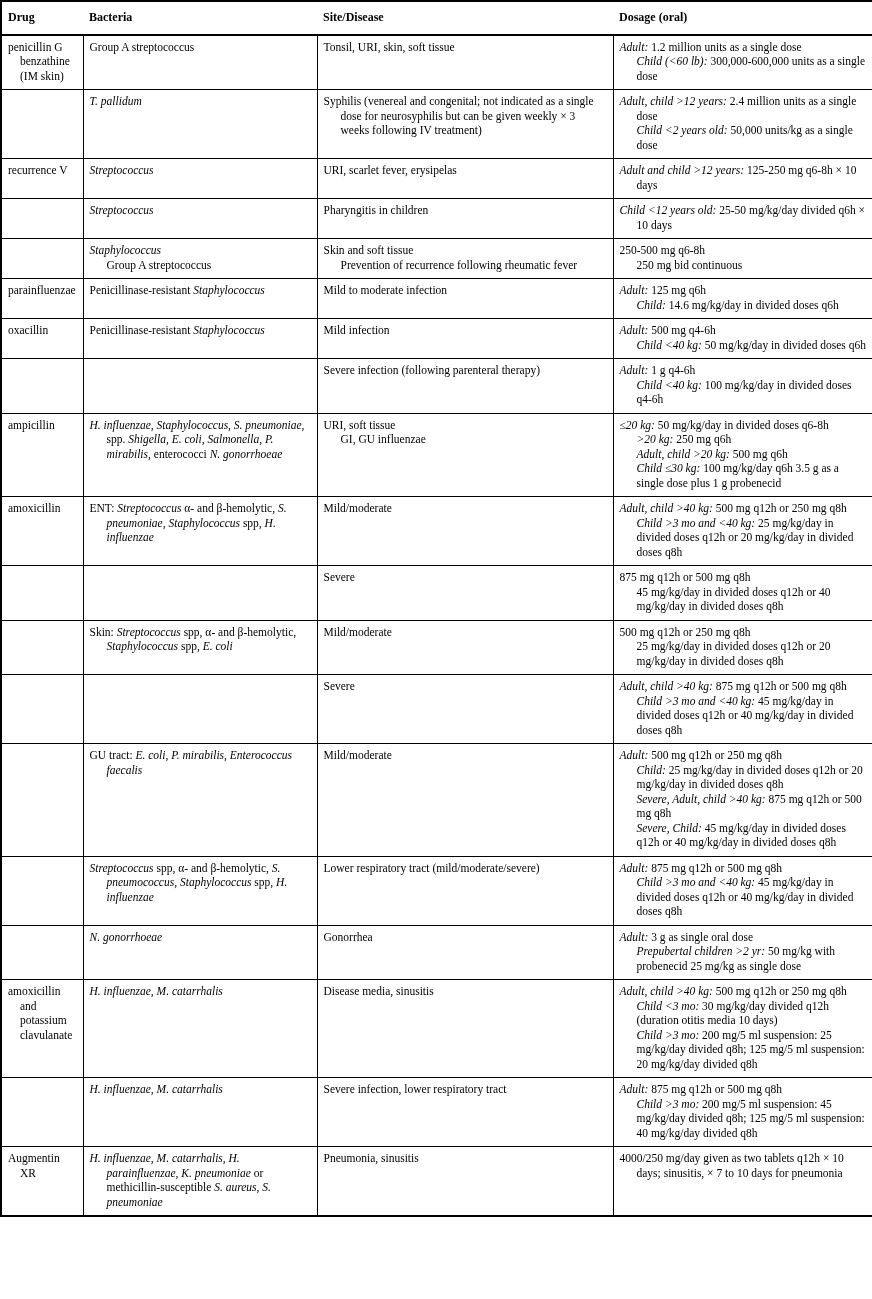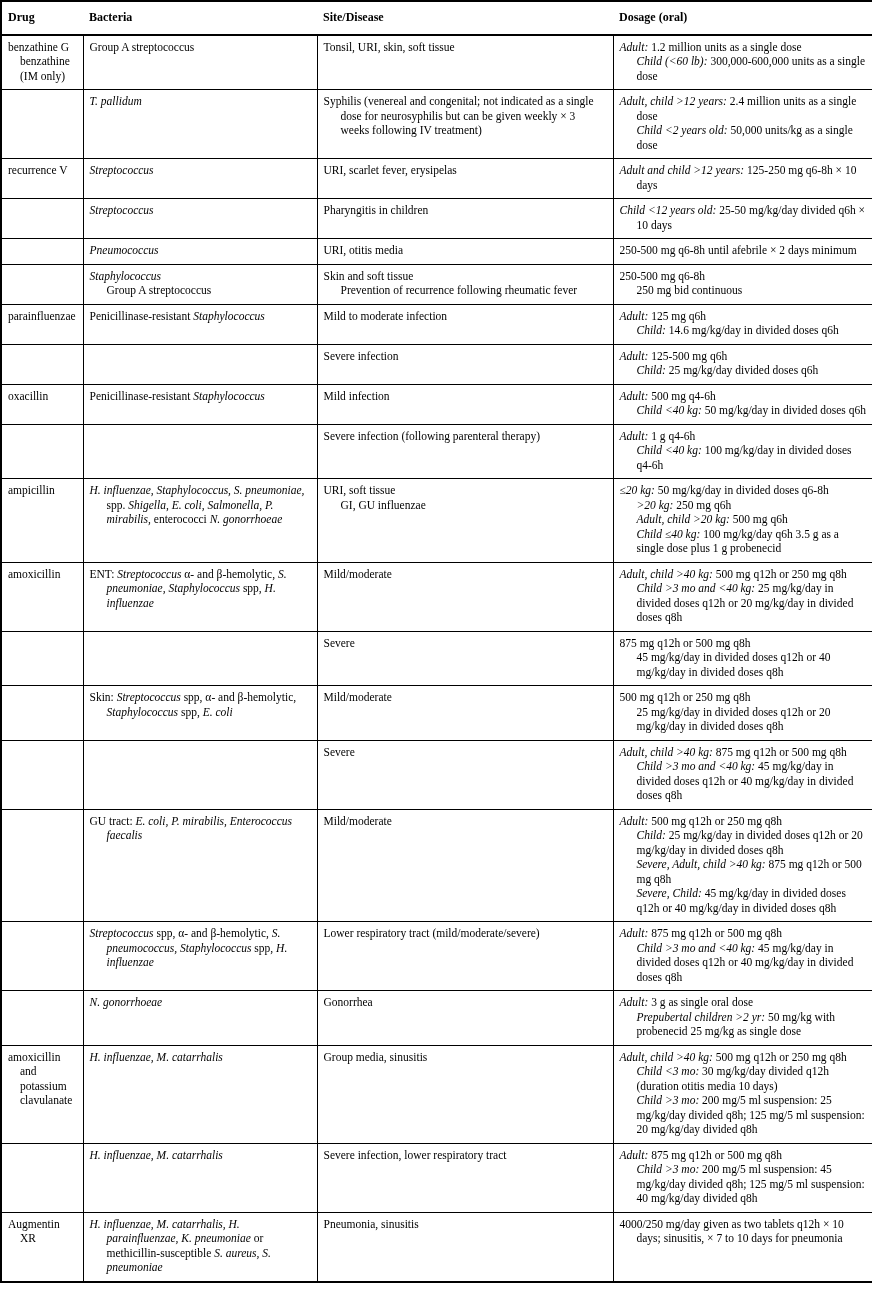--- a/index.html
+++ b/index.html
@@ -62,7 +62,7 @@
     <tbody>
         <tr>
           <td class="col-drug">
-            <div class="para hang"><span>benzathine G benzathine (IM only)</span></div>
+            <div class="para hang"><span>penicillin G benzathine (IM skin)</span></div>
           </td>
           <td class="col-bacteria">
             <div class="para hang"><span>Group A streptococcus</span></div>

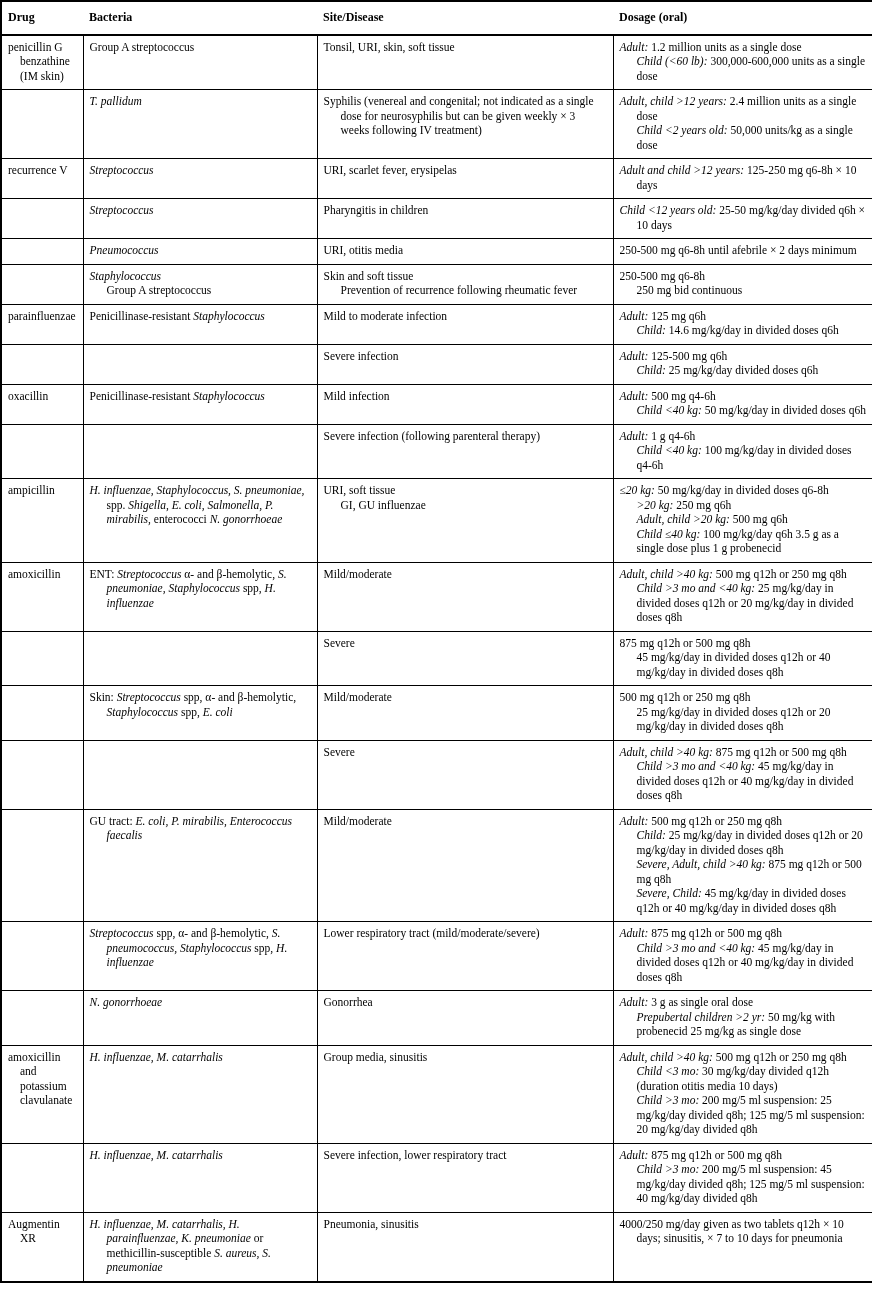--- a/index.html
+++ b/index.html
@@ -117,18 +117,6 @@
         <tr>
           <td class="col-drug"></td>
           <td class="col-bacteria">
-            <div class="para hang"><span class="it">Pneumococcus</span></div>
-          </td>
-          <td class="col-site">
-            <div class="para hang"><span>URI, otitis media</span></div>
-          </td>
-          <td class="col-dosage">
-            <div class="para hang"><span>250-500 mg q6-8h until afebrile × 2 days minimum</span></div>
-          </td>
-        </tr>
-        <tr>
-          <td class="col-drug"></td>
-          <td class="col-bacteria">
             <div class="para hang"><span class="it">Staphylococcus</span></div>
             <div class="para ind"><span>Group A streptococcus</span></div>
           </td>

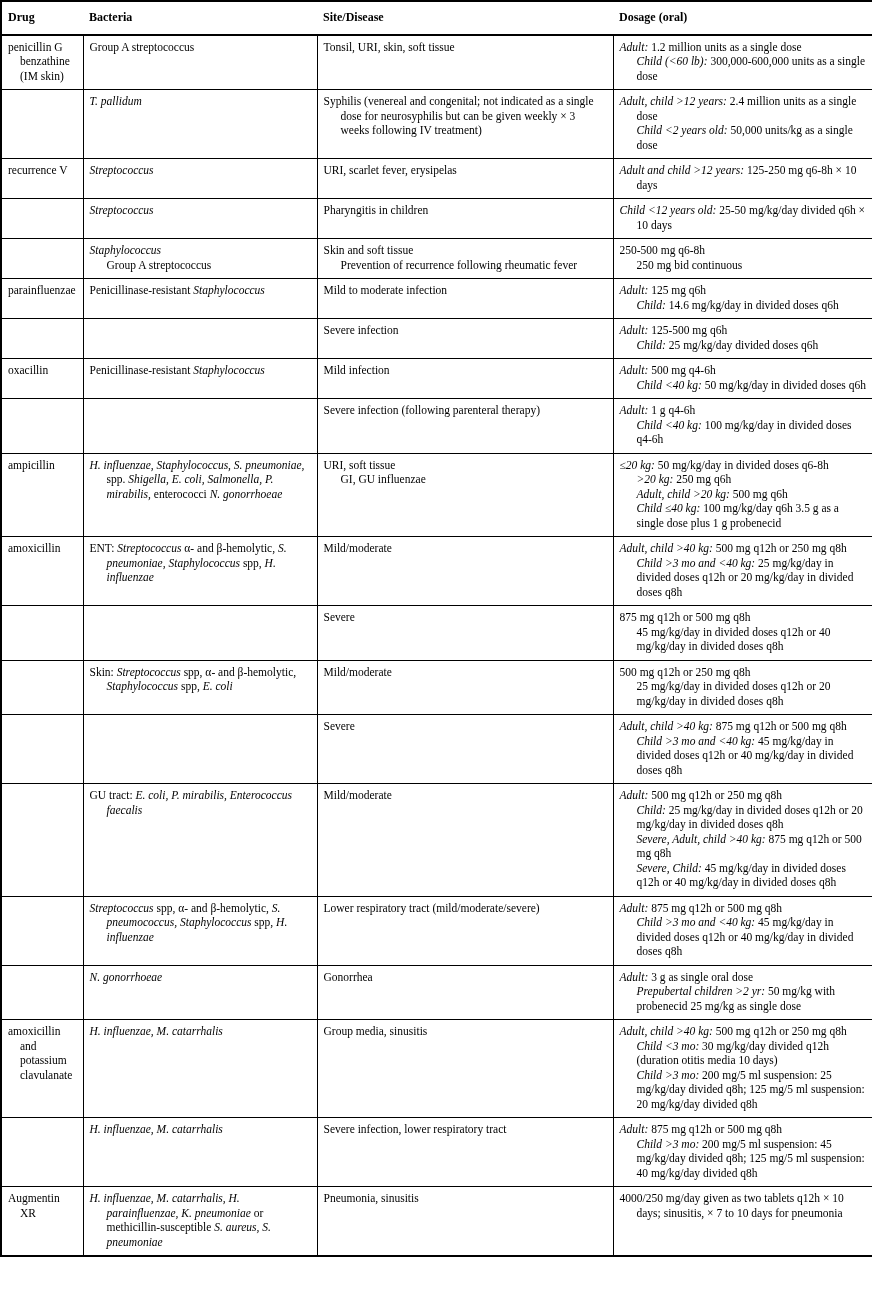--- a/index.html
+++ b/index.html
@@ -145,17 +145,6 @@
           </td>
         </tr>
         <tr>
-          <td class="col-drug"></td>
-          <td class="col-bacteria"></td>
-          <td class="col-site">
-            <div class="para hang"><span>Severe infection</span></div>
-          </td>
-          <td class="col-dosage">
-            <div class="para hang"><span class="it">Adult:</span><span> 125-500 mg q6h</span></div>
-            <div class="para ind"><span class="it">Child:</span><span> 25 mg/kg/day divided doses q6h</span></div>
-          </td>
-        </tr>
-        <tr>
           <td class="col-drug">
             <div class="para hang"><span>oxacillin</span></div>
           </td>

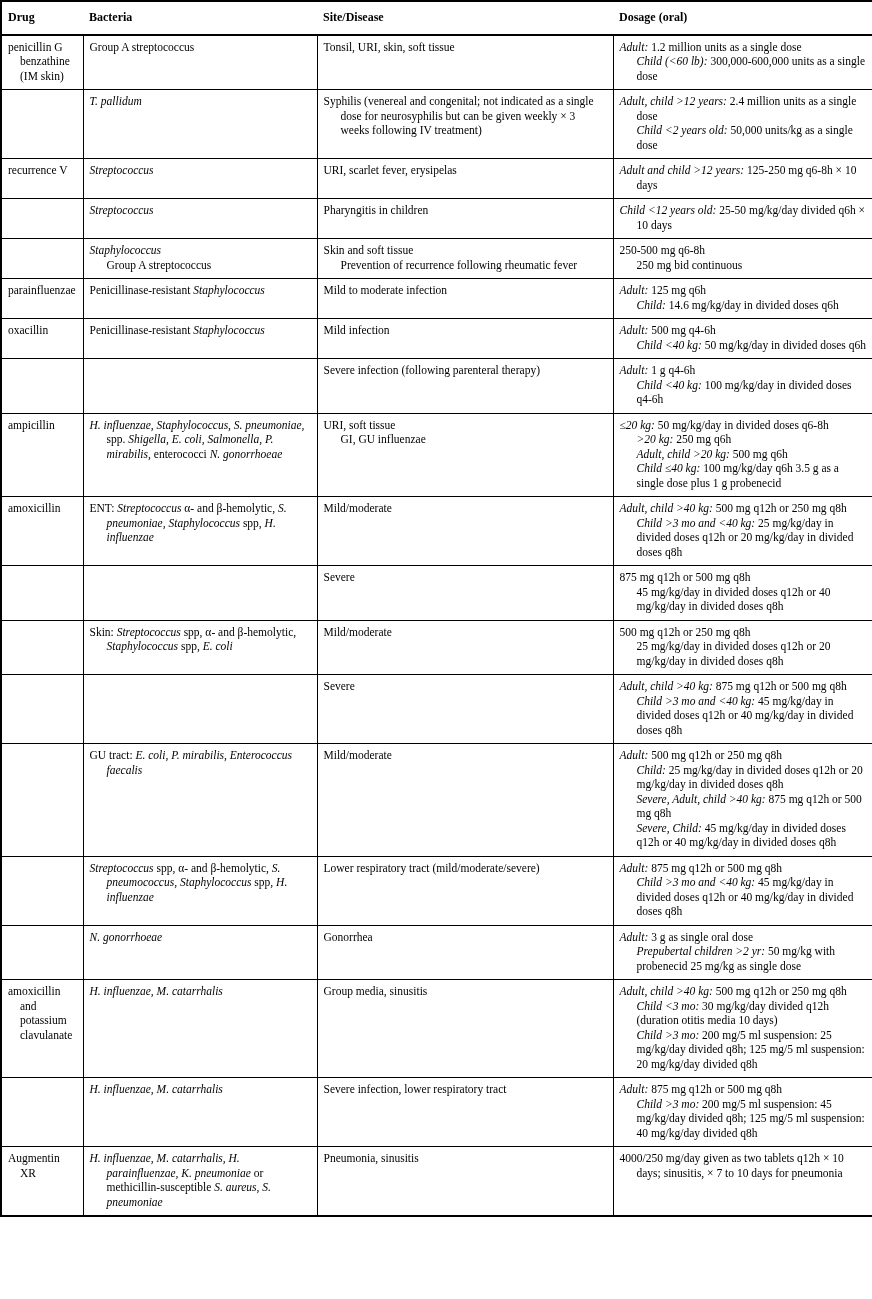--- a/index.html
+++ b/index.html
@@ -185,7 +185,7 @@
             <div class="para hang"><span class="it">≤20 kg:</span><span> 50 mg/kg/day in divided doses q6-8h</span></div>
             <div class="para ind"><span class="it">&gt;20 kg:</span><span> 250 mg q6h</span></div>
             <div class="para ind"><span class="it">Adult, child &gt;20 kg:</span><span> 500 mg q6h</span></div>
-            <div class="para ind"><span class="it">Child ≤40 kg:</span><span> 100 mg/kg/day q6h 3.5 g as a single dose plus 1 g probenecid</span></div>
+            <div class="para ind"><span class="it">Child ≤30 kg:</span><span> 100 mg/kg/day q6h 3.5 g as a single dose plus 1 g probenecid</span></div>
           </td>
         </tr>
         <tr>

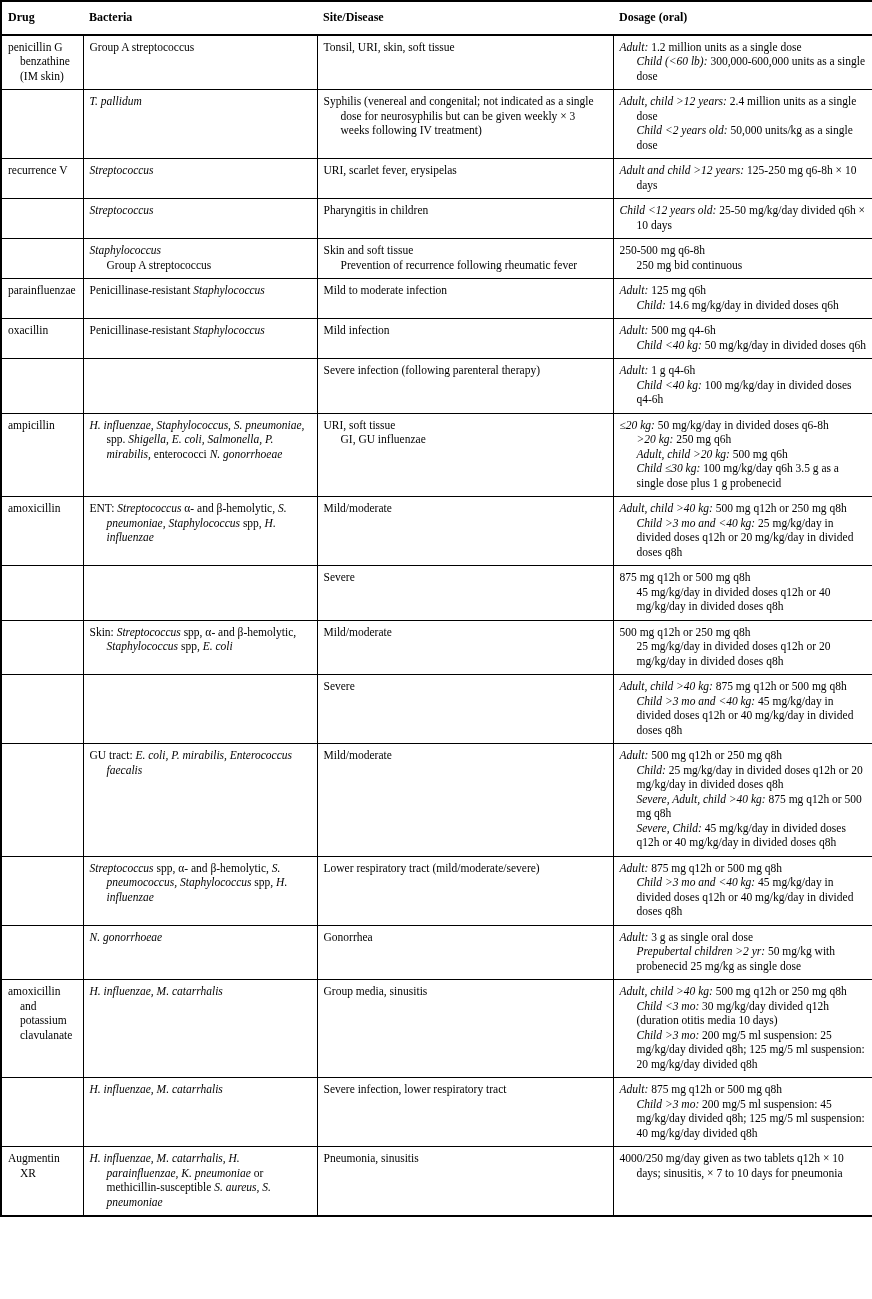--- a/index.html
+++ b/index.html
@@ -287,7 +287,7 @@
             <div class="para hang"><span class="it">H. influenzae, M. catarrhalis</span></div>
           </td>
           <td class="col-site">
-            <div class="para hang"><span>Group media, sinusitis</span></div>
+            <div class="para hang"><span>Disease media, sinusitis</span></div>
           </td>
           <td class="col-dosage">
             <div class="para hang"><span class="it">Adult, child &gt;40 kg:</span><span> 500 mg q12h or 250 mg q8h</span></div>

